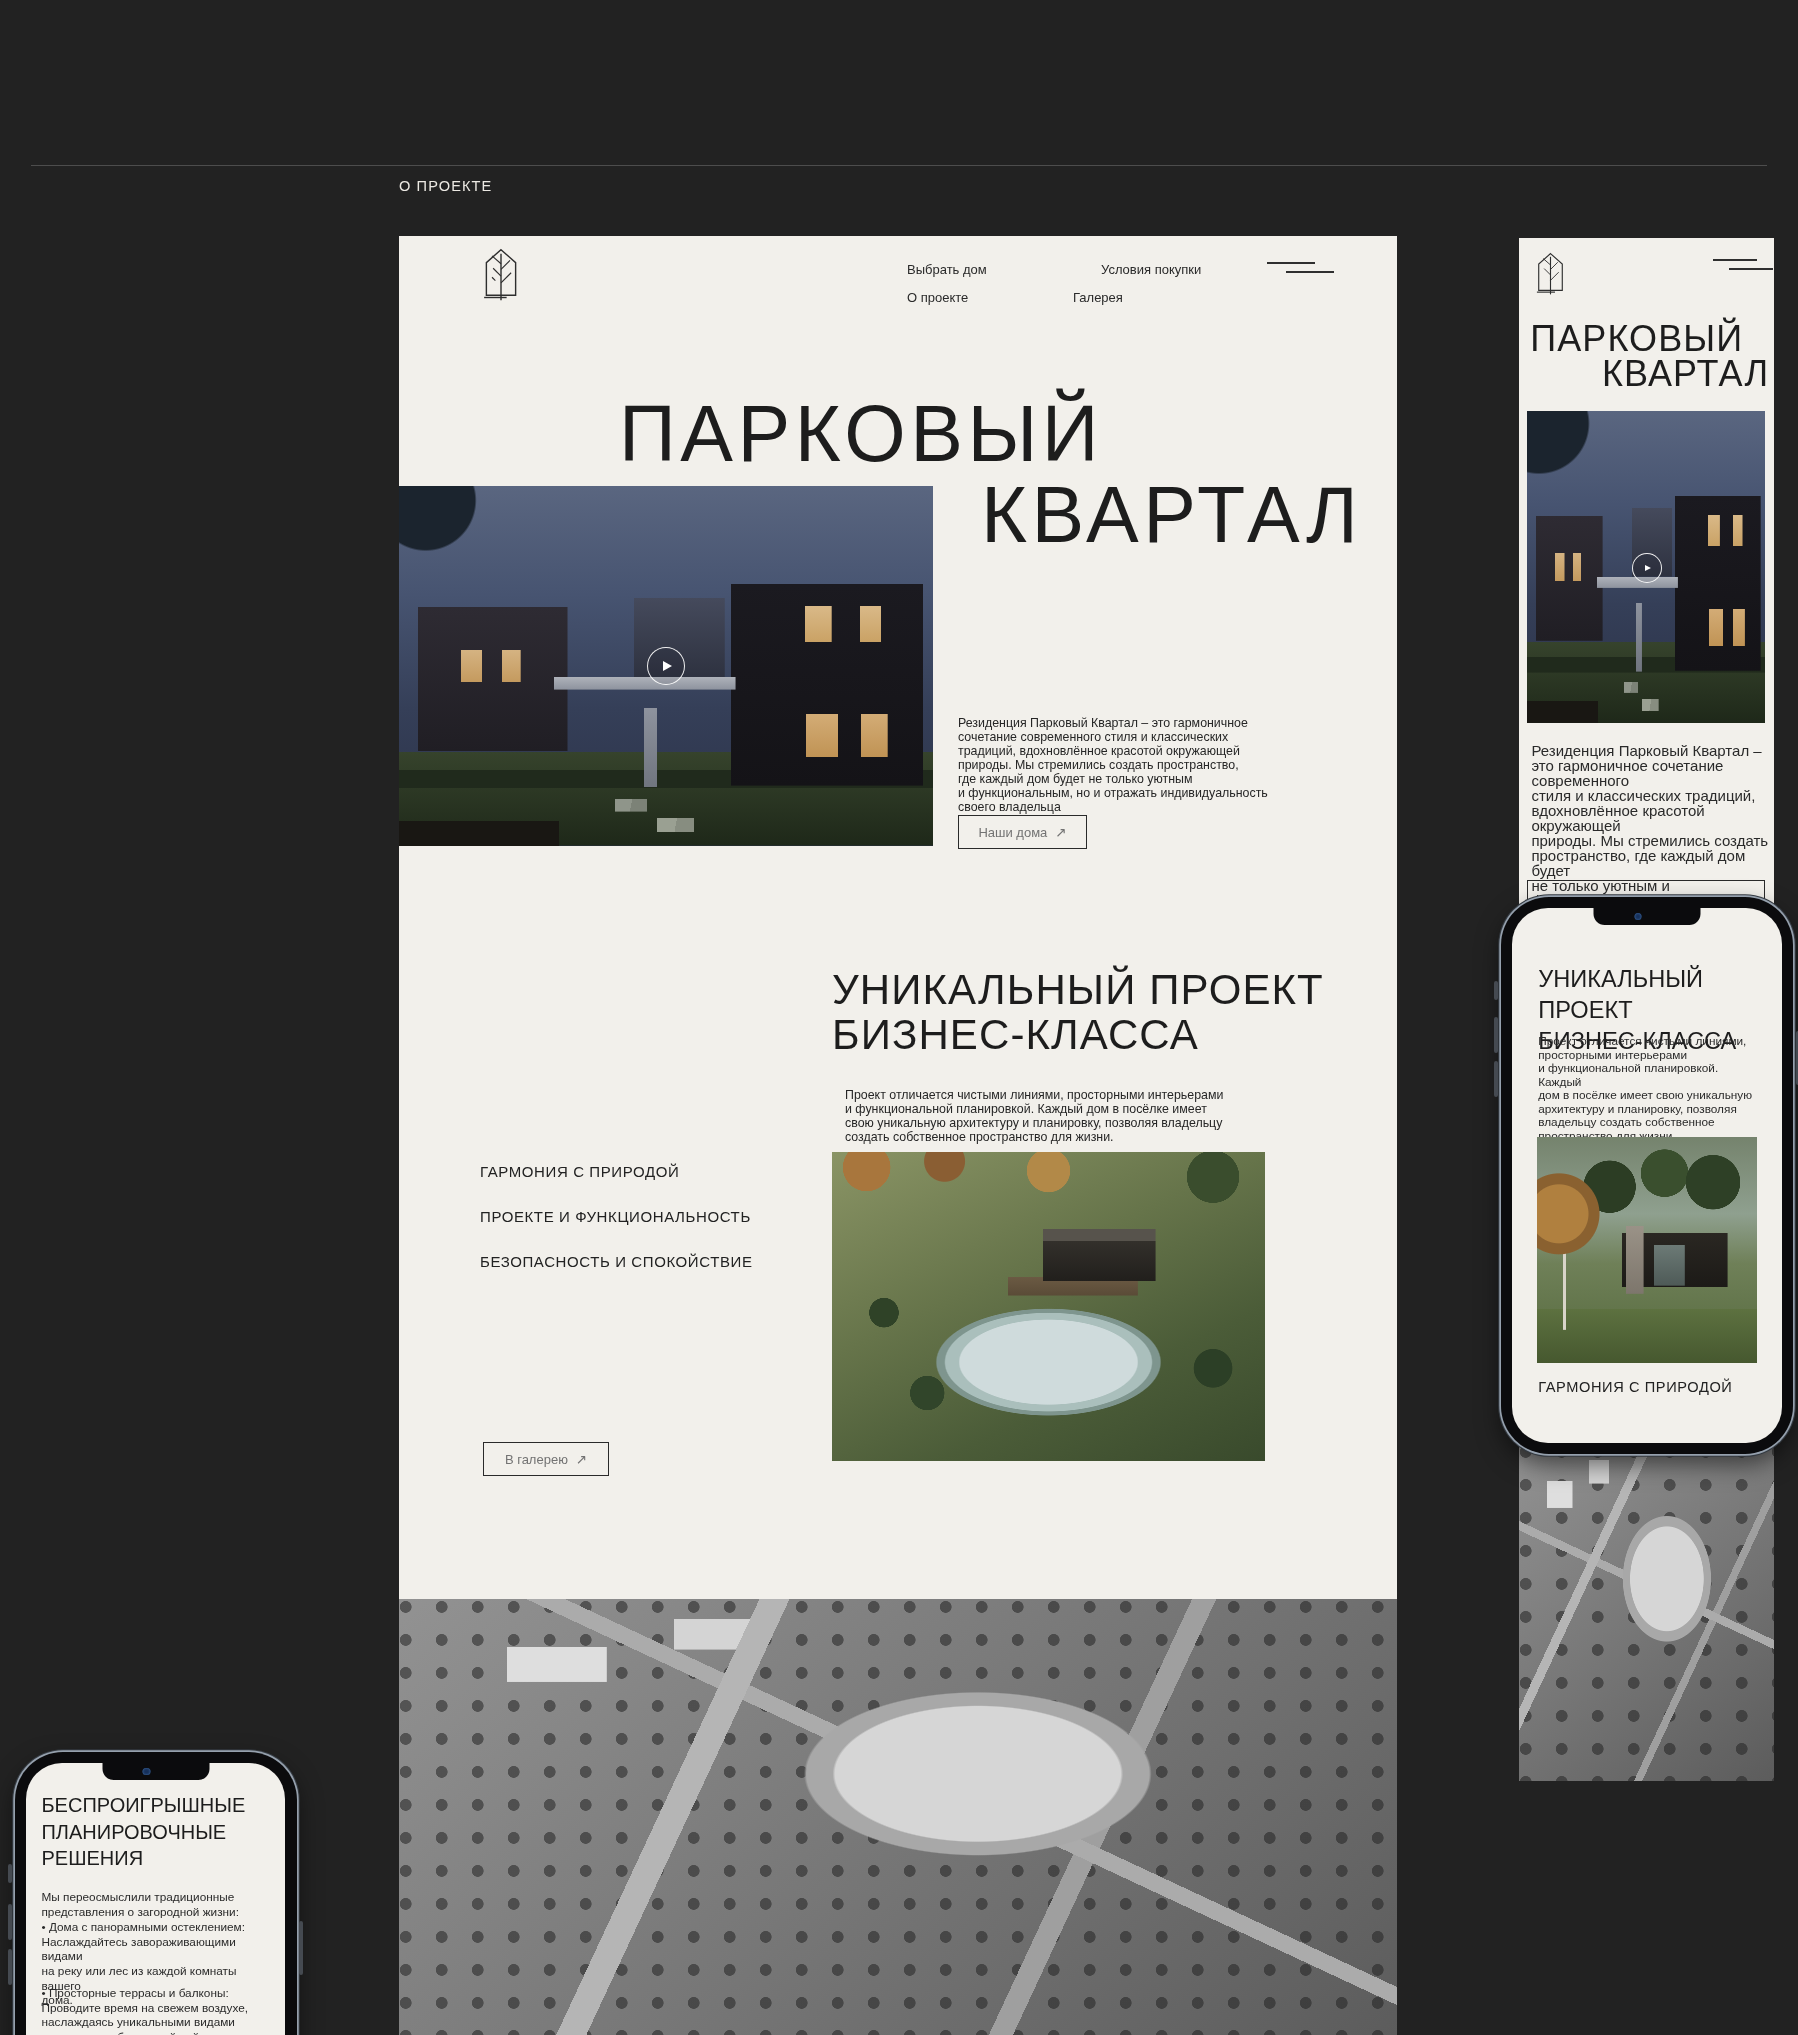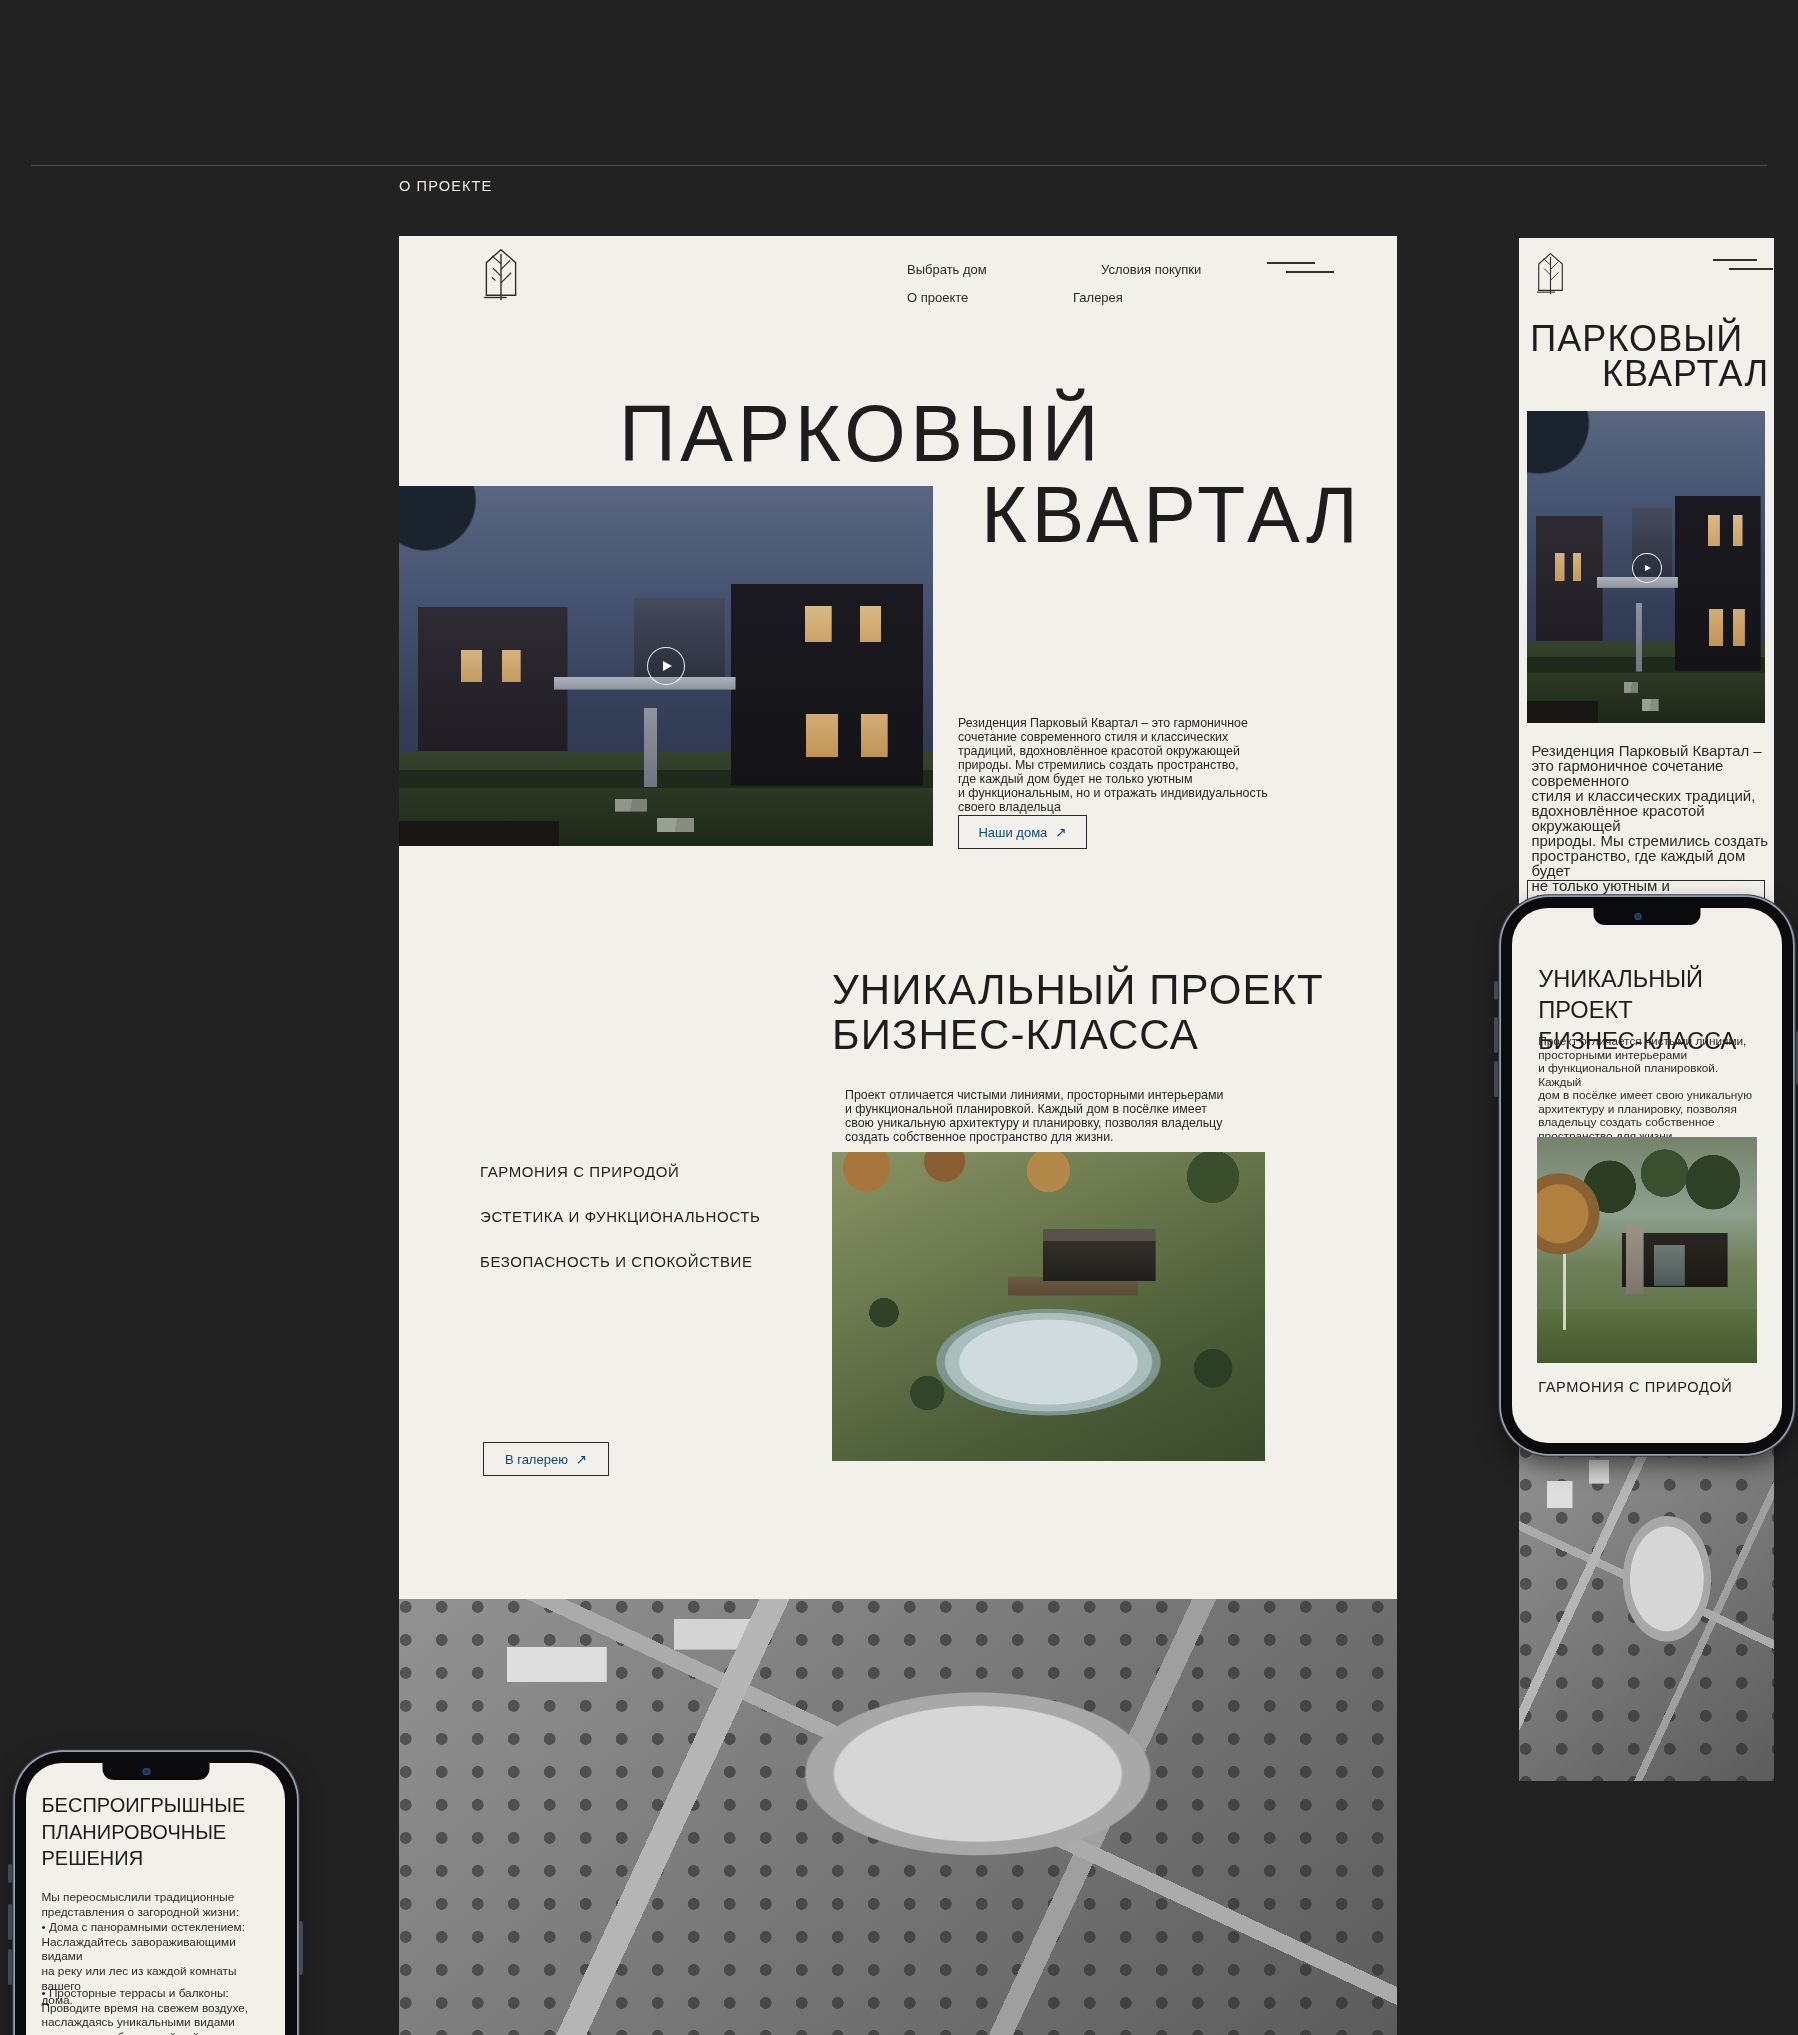--- a/index.html
+++ b/index.html
@@ -34,7 +34,7 @@
   .body-text{font-size:12.4px; line-height:14px; color:#262626;}
   .feature{font-size:15px; letter-spacing:0.6px; color:#222;}
   .btn{
-    border:1.1px solid #2a2a2a; background:transparent; color:#0c4a6e;
+    border:1.1px solid #2a2a2a; background:transparent; color:#737373;
     display:flex; align-items:center; justify-content:center; gap:7.9px;
     font-size:13px; font-family:"Liberation Sans",sans-serif; cursor:pointer; box-sizing:border-box;
   }

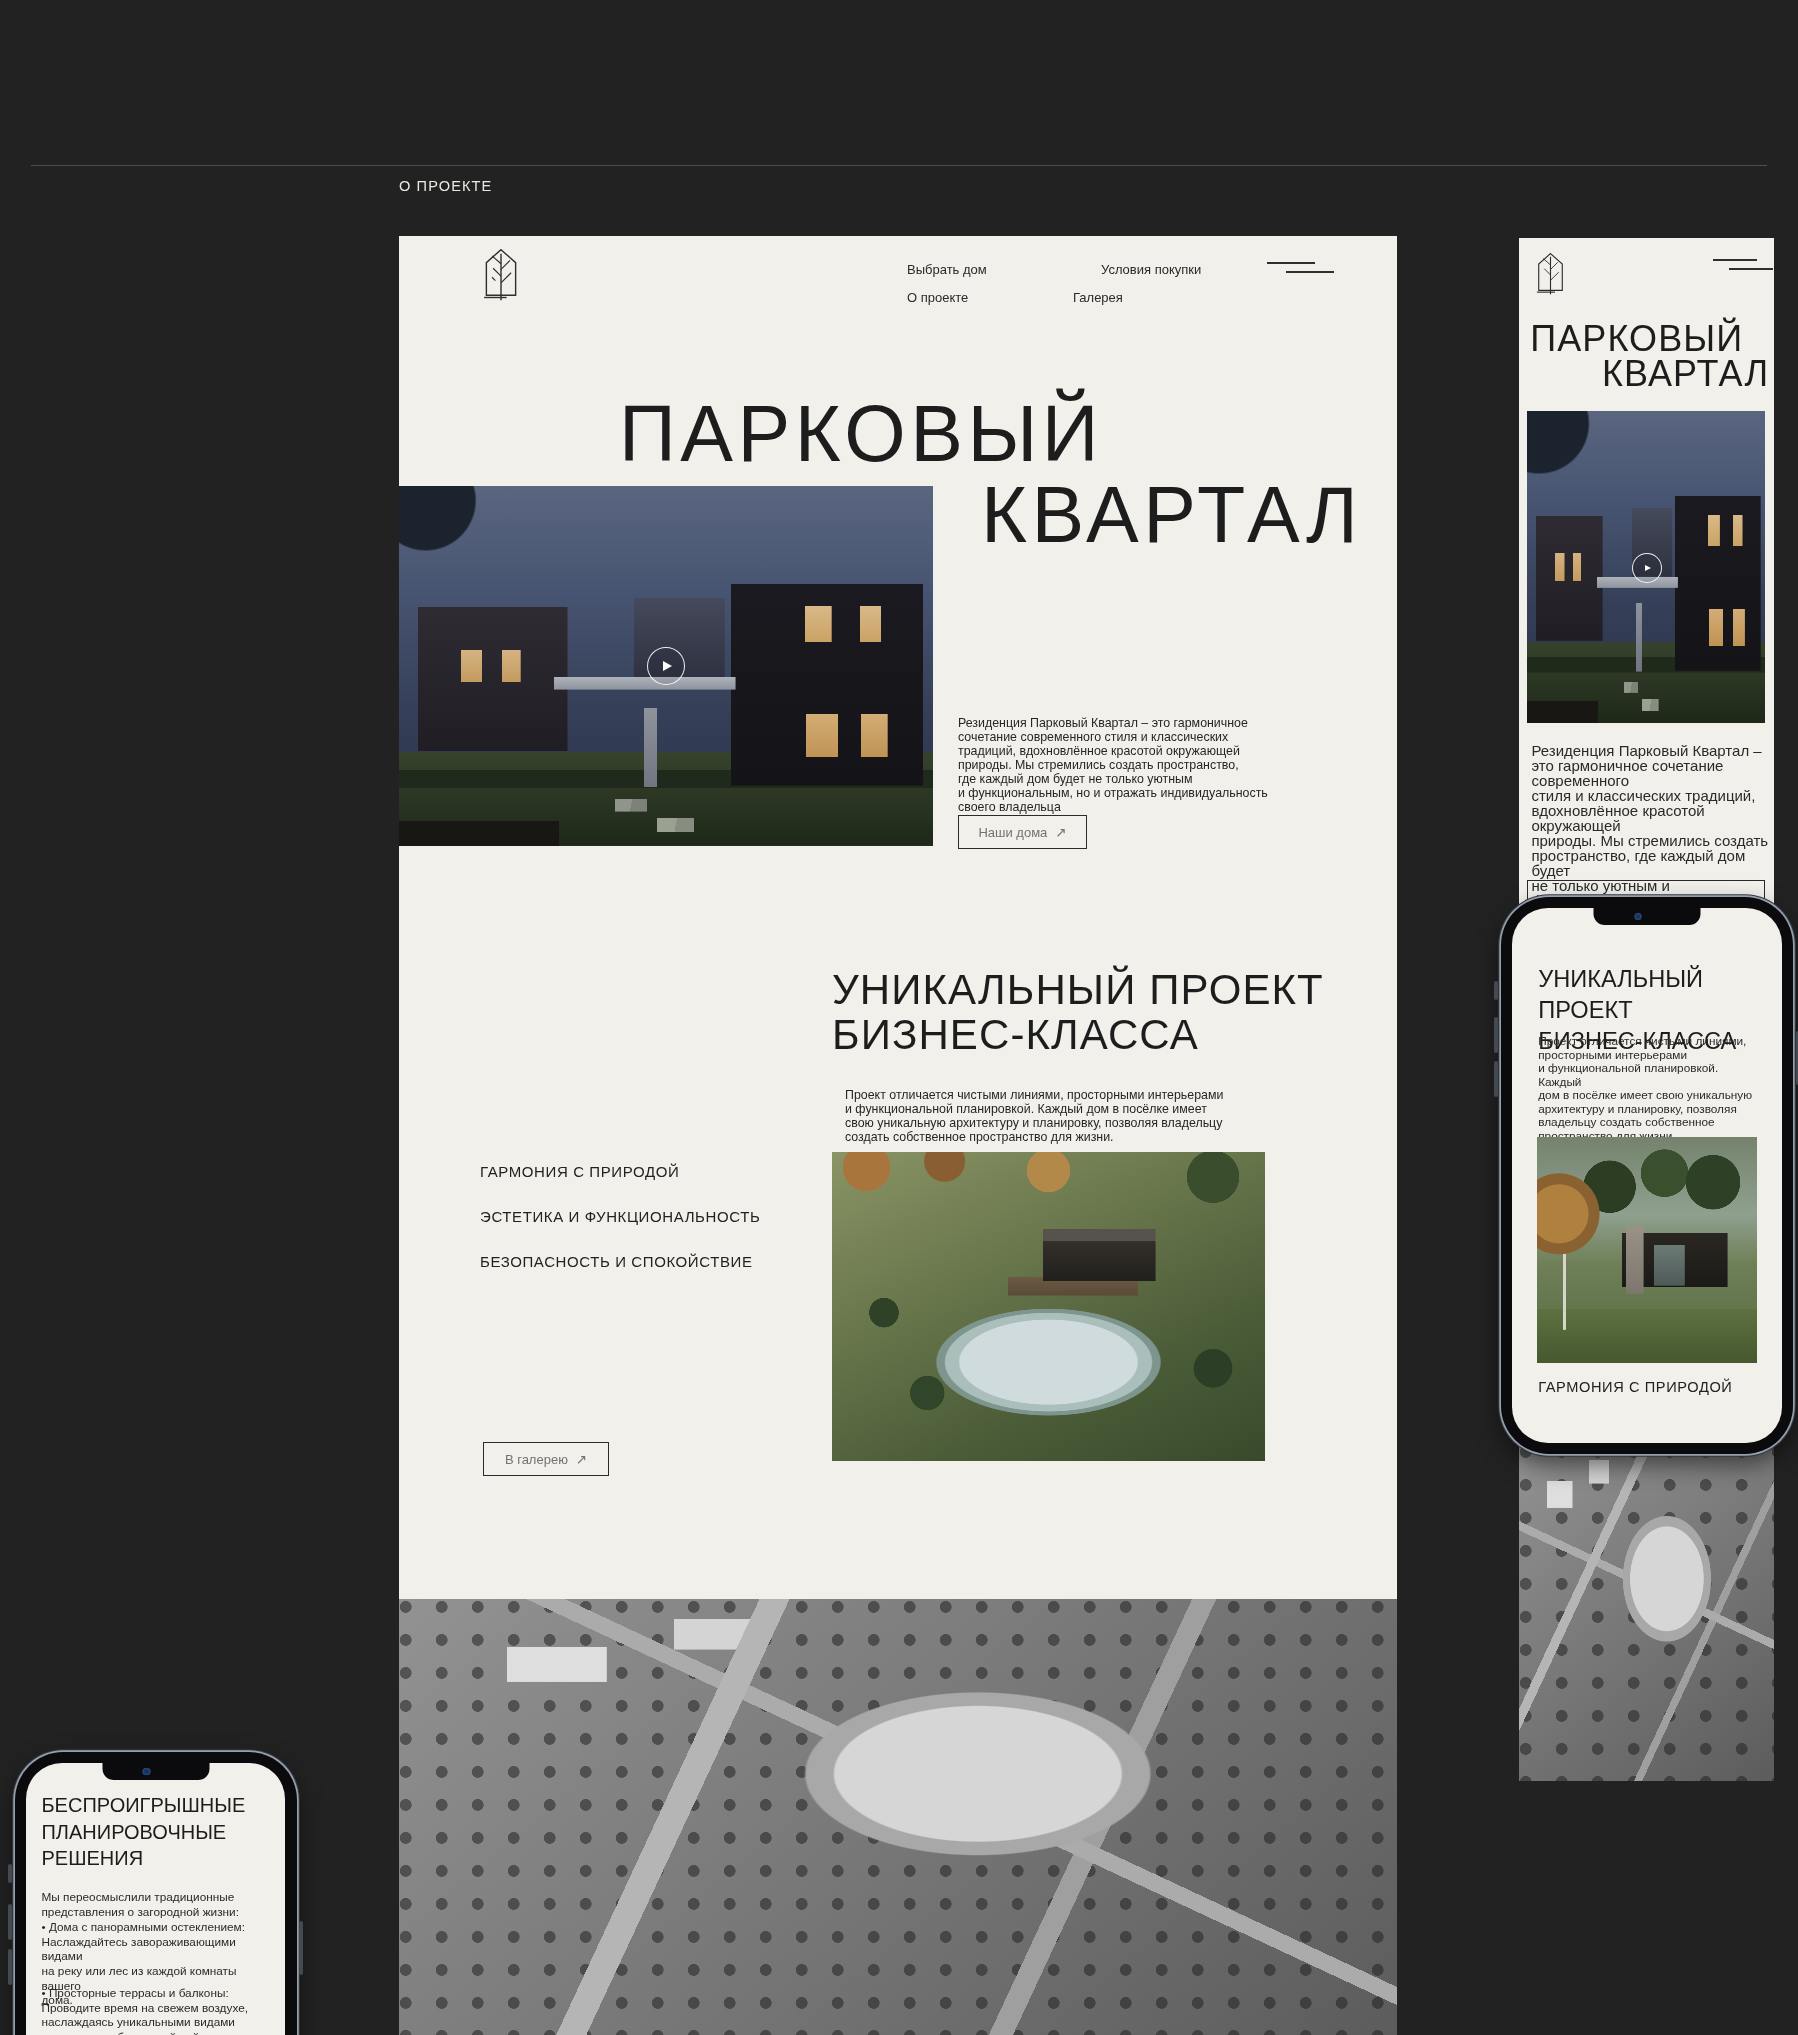--- a/index.html
+++ b/index.html
@@ -231,7 +231,7 @@
 создать собственное пространство для жизни.</div>
 
     <div class="abs feature" style="left:81px; top:927px;">ГАРМОНИЯ С ПРИРОДОЙ</div>
-    <div class="abs feature" style="left:81px; top:972px;">ЭСТЕТИКА И ФУНКЦИОНАЛЬНОСТЬ</div>
+    <div class="abs feature" style="left:81px; top:972px;">ПРОЕКТЕ И ФУНКЦИОНАЛЬНОСТЬ</div>
     <div class="abs feature" style="left:81px; top:1017px;">БЕЗОПАСНОСТЬ И СПОКОЙСТВИЕ</div>
 
     <div class="abs img img-aerial" style="left:433px; top:916px; width:433px; height:309px;"></div>

